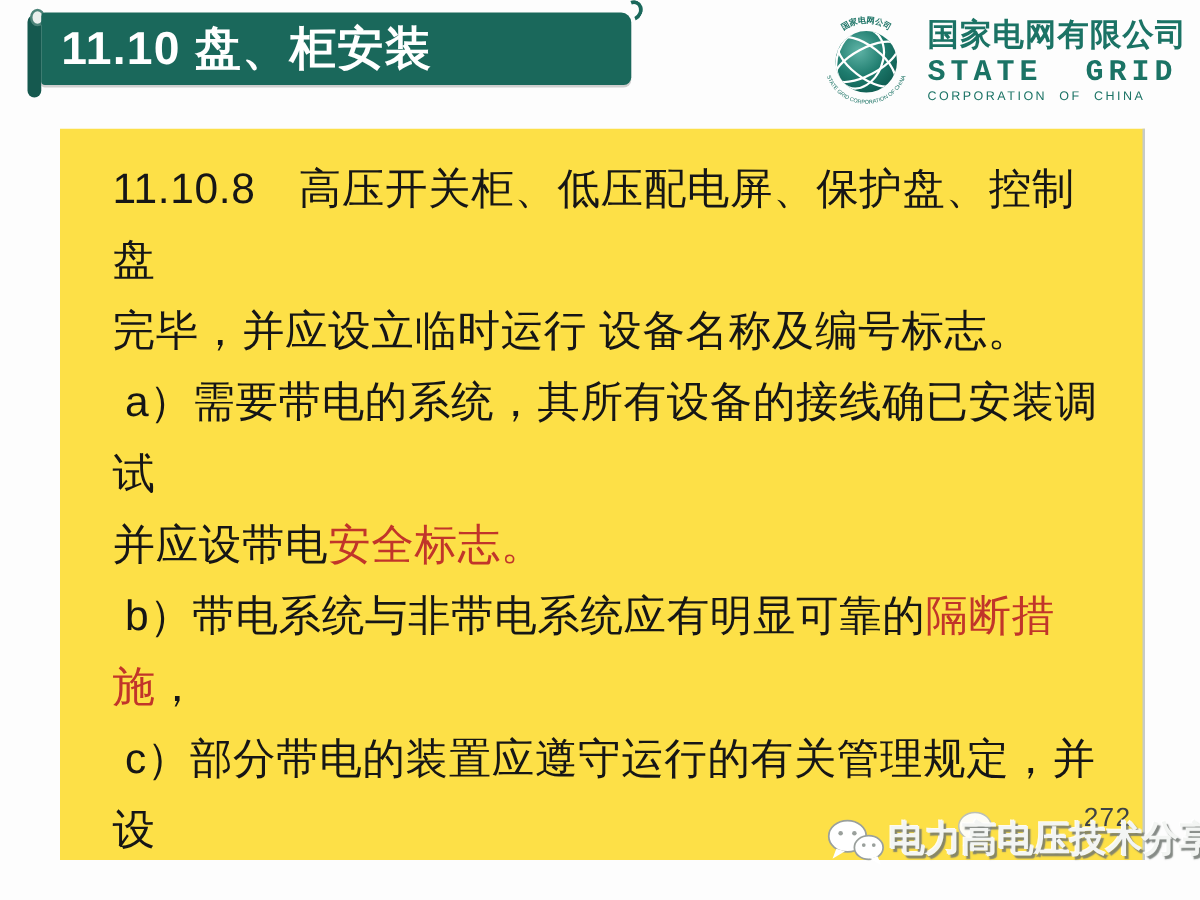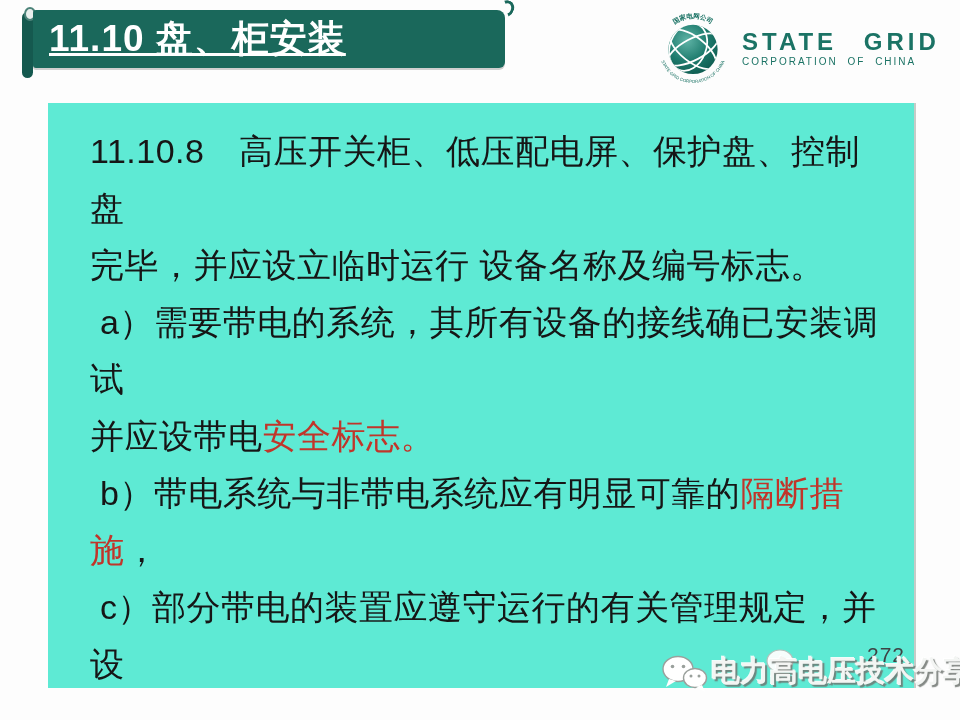--- a/index.html
+++ b/index.html
@@ -25,7 +25,7 @@
   }
   .title-bar .title-text{
     color:#ffffff;font-size:37px;font-weight:bold;
-    padding-left:16px;letter-spacing:1px;white-space:nowrap;text-decoration:underline;
+    padding-left:16px;letter-spacing:1px;white-space:nowrap;
   }
   .ribbon-curl{
     position:absolute;left:499px;top:0px;width:9px;height:11px;

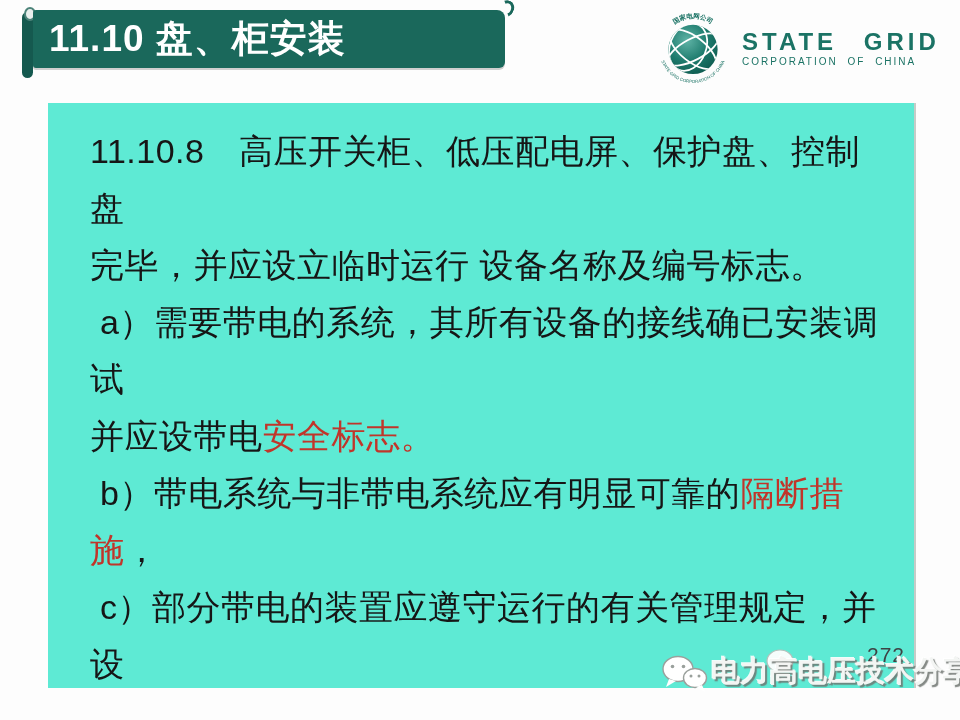--- a/index.html
+++ b/index.html
@@ -115,6 +115,7 @@
     </text>
   </svg>
   <div class="logo-words">
+    <div class="logo-cn">国家电网有限公司</div>
     <div class="logo-en">STATE GRID</div>
     <div class="logo-en-sub">CORPORATION OF CHINA</div>
   </div>

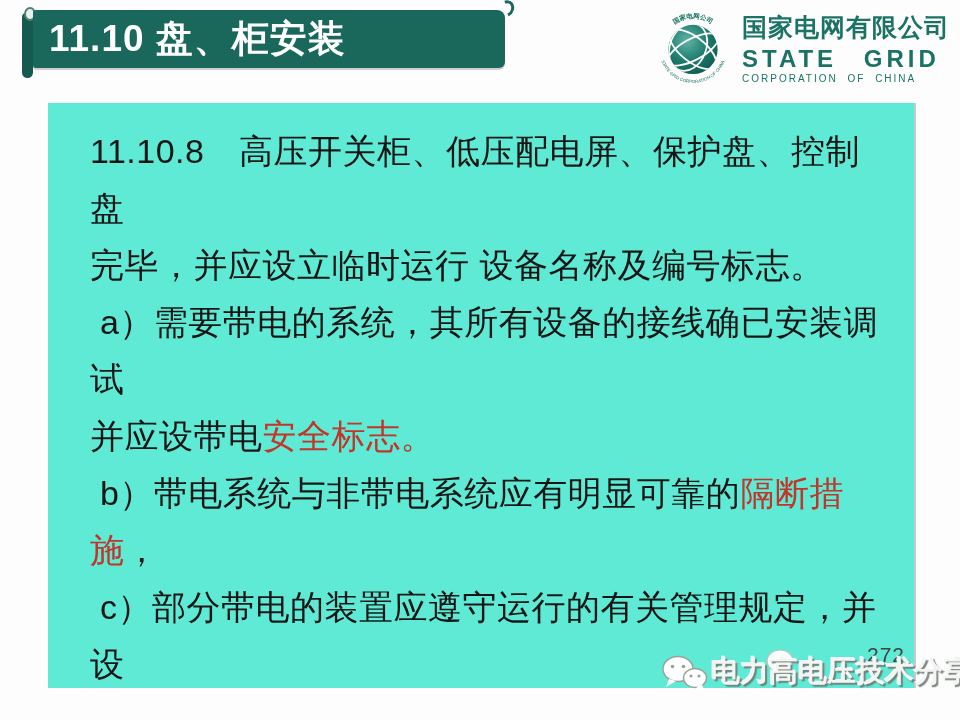--- a/index.html
+++ b/index.html
@@ -41,7 +41,7 @@
   .logo-words{margin-left:8px;color:#1b7365;}
   .logo-cn{font-size:25px;font-weight:bold;letter-spacing:1px;white-space:nowrap;}
   .logo-en{
-    font-family:Liberation Sans, sans-serif;
+    font-family:Liberation Mono, monospace;
     font-size:24px;font-weight:bold;letter-spacing:4px;word-spacing:16px;
     white-space:nowrap;margin-top:1px;
   }

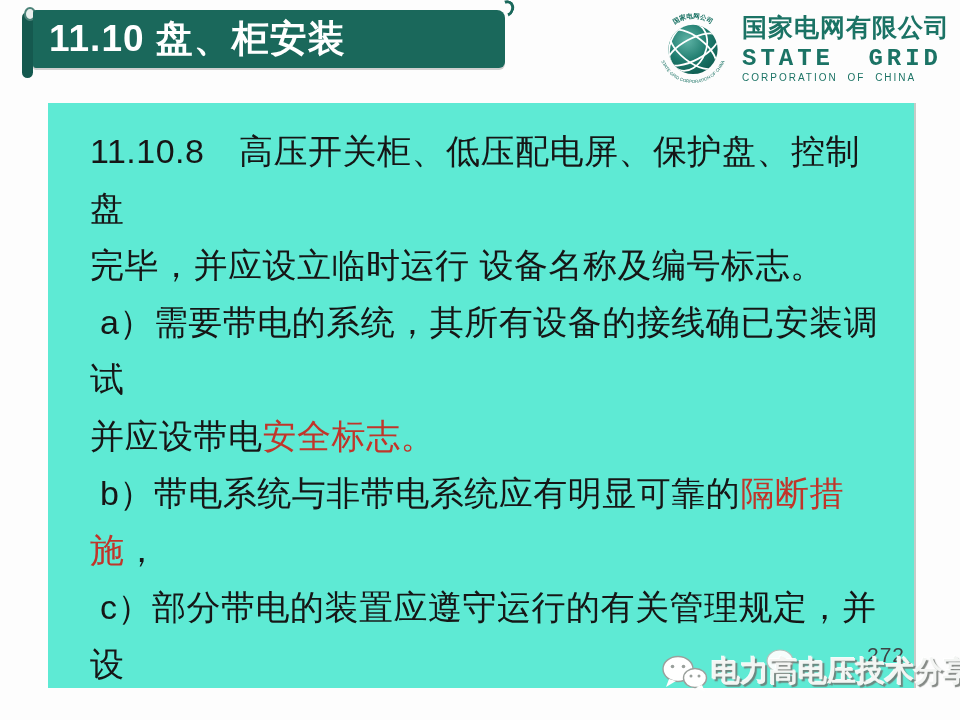--- a/index.html
+++ b/index.html
@@ -52,7 +52,7 @@
   
   .content-box{
     position:absolute;left:48px;top:103px;width:866px;height:585px;
-    background:#5eead4;border-right:2px solid #c6cbc7;
+    background:#fde047;border-right:2px solid #c6cbc7;
   }
   .content-inner{padding:20px 34px 0 42px;}
   .line{

